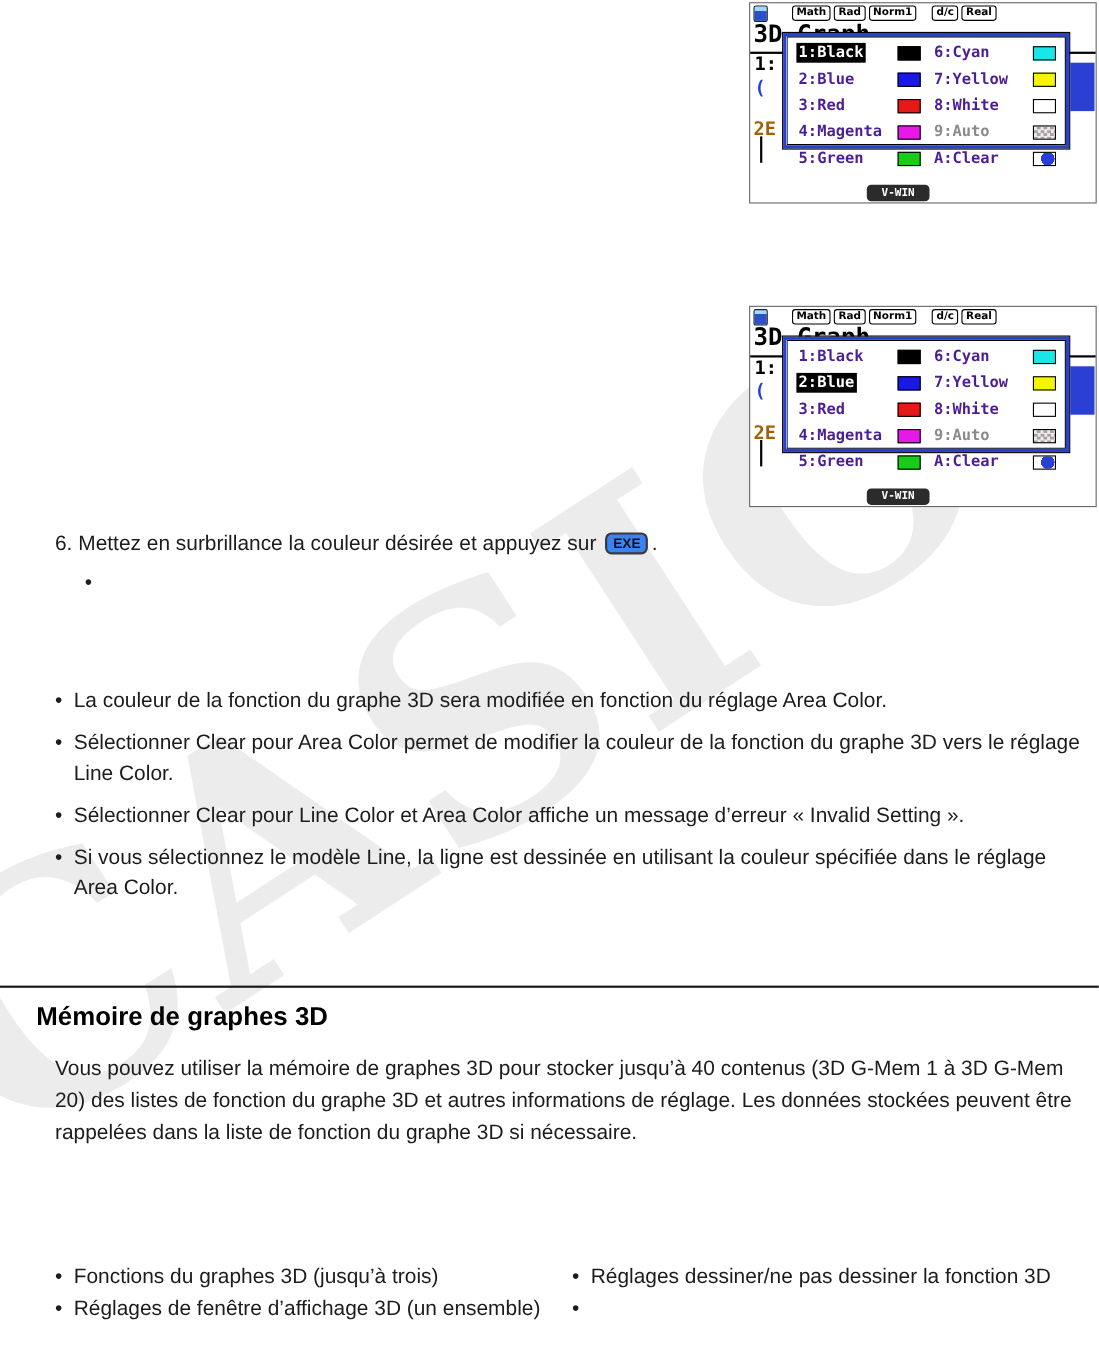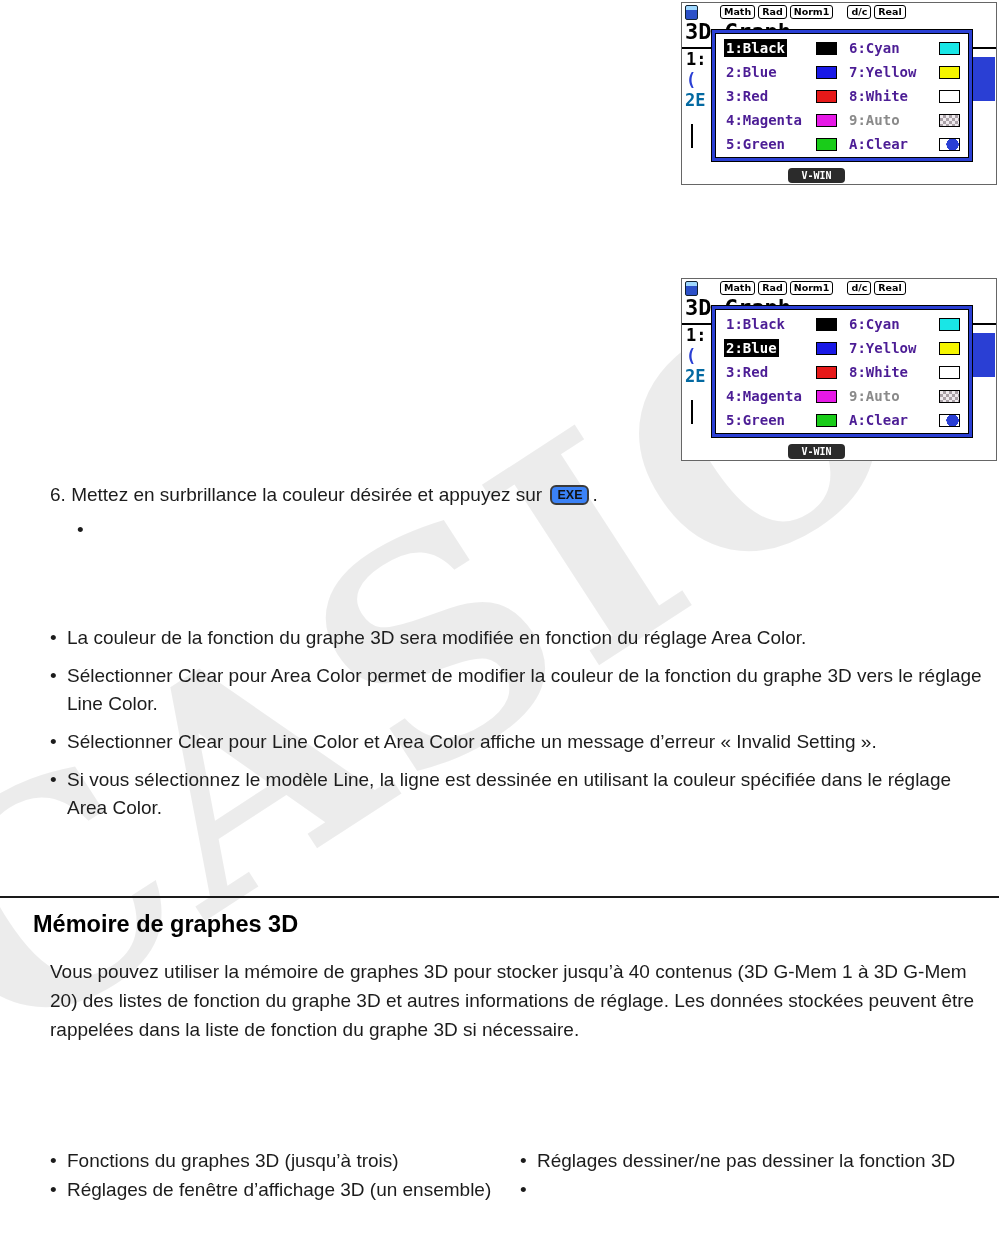--- a/index.html
+++ b/index.html
@@ -28,7 +28,7 @@
   .lst-2{position:absolute;top:67px;left:4px;font:bold 17px "DejaVu Sans Mono",monospace;color:#2a3fd4;}
   .lst-3{position:absolute;top:87px;left:3px;font:bold 17px "DejaVu Sans Mono",monospace;color:#0369a1;}
   .lst-cursor{position:absolute;top:121px;left:9px;width:2px;height:24px;background:#000;}
-  .popup{position:absolute;left:30px;top:27px;width:260px;height:131px;box-sizing:border-box;background:#fff;
+  .popup{position:absolute;left:30px;top:27px;width:260px;height:105px;box-sizing:border-box;background:#fff;
        border:3px solid #2a3fd4;outline:1px solid #000;box-shadow:inset 0 0 0 1px #000;
        display:grid;grid-template-columns:1fr 1fr;grid-auto-rows:24px;padding:3px 4px;align-items:center;}
   .pcell{display:flex;justify-content:space-between;align-items:center;padding:0 5px;}

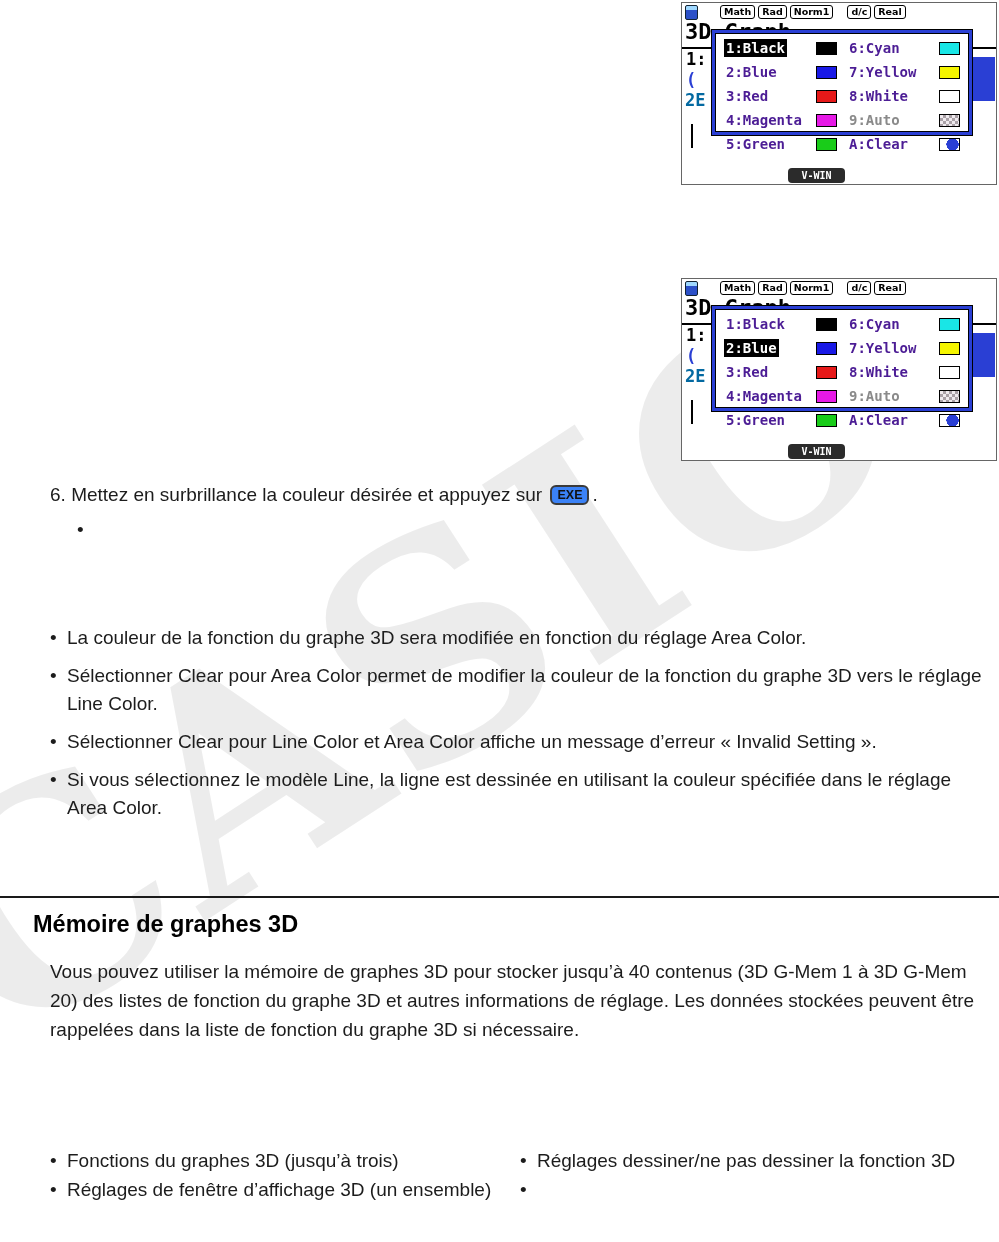--- a/index.html
+++ b/index.html
@@ -26,7 +26,7 @@
   .sel-band{position:absolute;top:54px;left:291px;right:1px;height:44px;background:#2a3fd4;}
   .lst-1{position:absolute;top:46px;left:4px;font:bold 17px "DejaVu Sans Mono",monospace;color:#000;}
   .lst-2{position:absolute;top:67px;left:4px;font:bold 17px "DejaVu Sans Mono",monospace;color:#2a3fd4;}
-  .lst-3{position:absolute;top:87px;left:3px;font:bold 17px "DejaVu Sans Mono",monospace;color:#0369a1;}
+  .lst-3{position:absolute;top:105px;left:3px;font:bold 17px "DejaVu Sans Mono",monospace;color:#a16207;}
   .lst-cursor{position:absolute;top:121px;left:9px;width:2px;height:24px;background:#000;}
   .popup{position:absolute;left:30px;top:27px;width:260px;height:105px;box-sizing:border-box;background:#fff;
        border:3px solid #2a3fd4;outline:1px solid #000;box-shadow:inset 0 0 0 1px #000;

